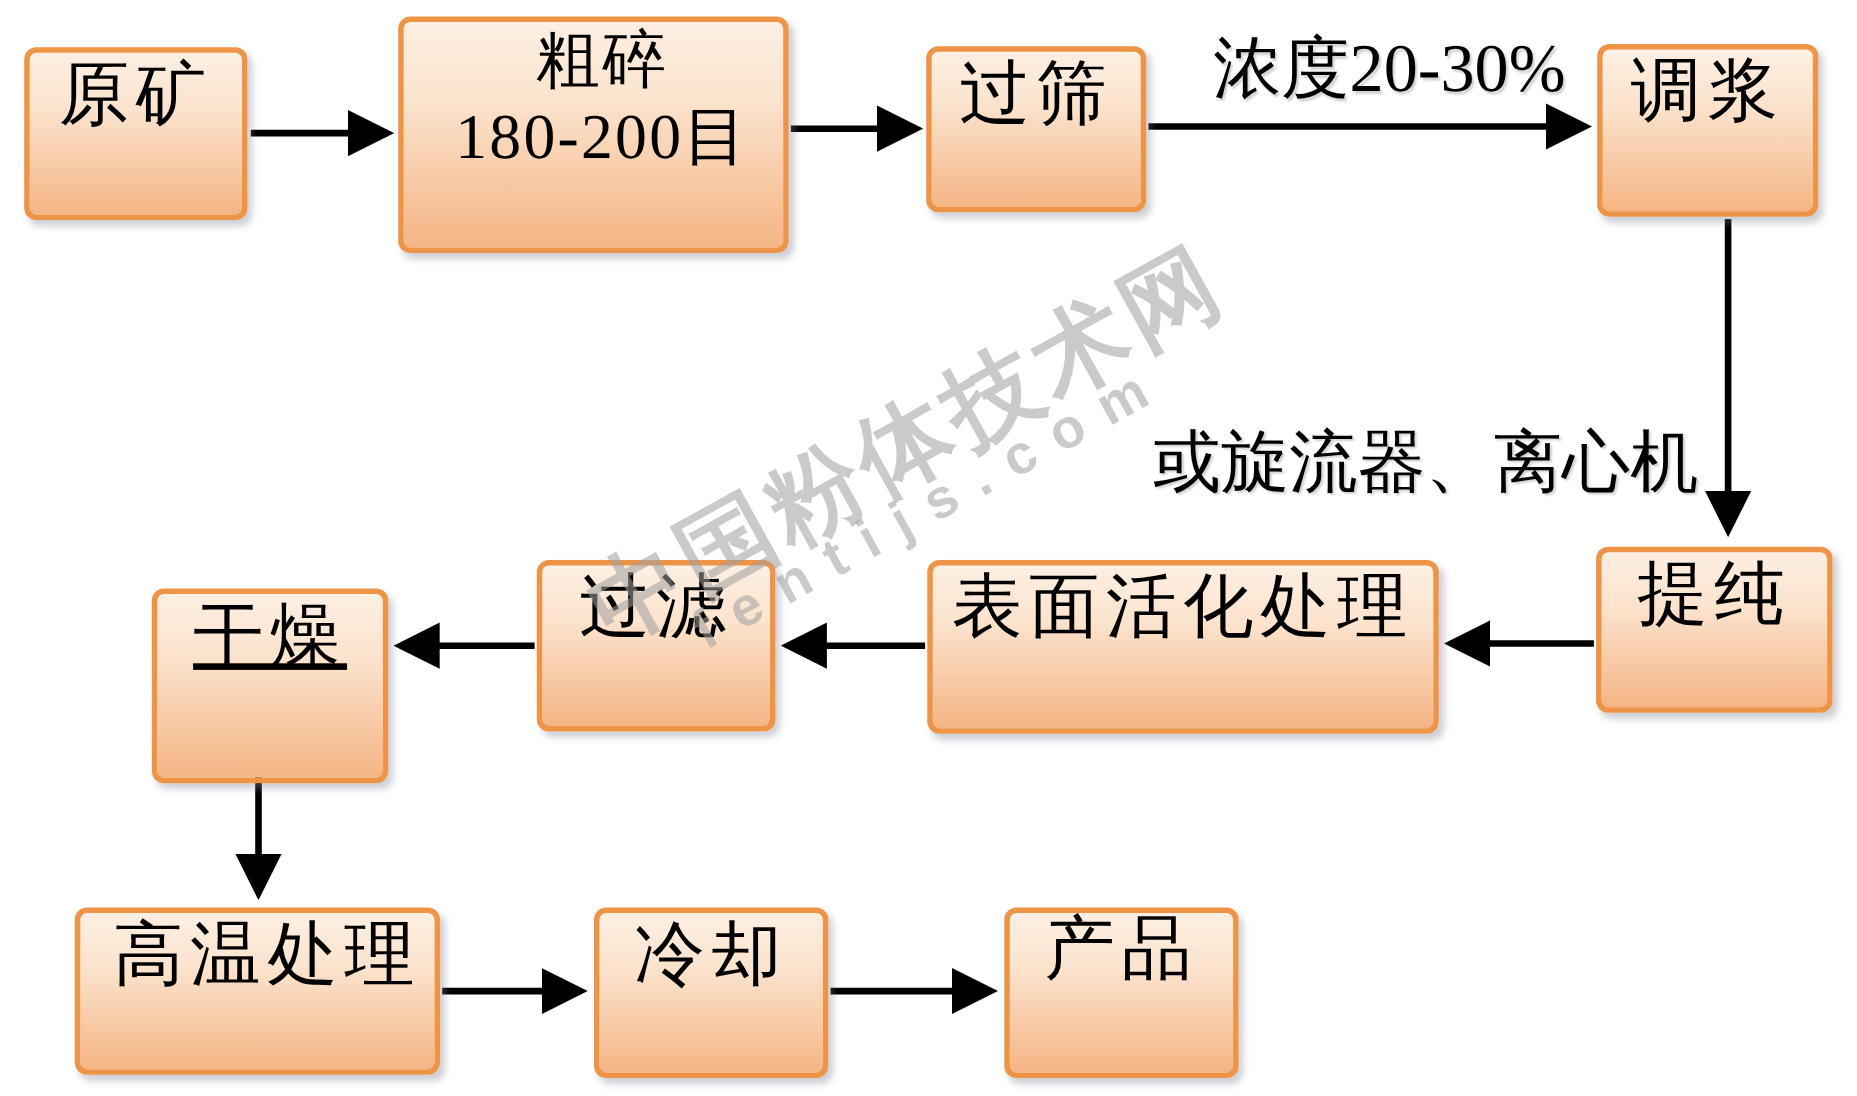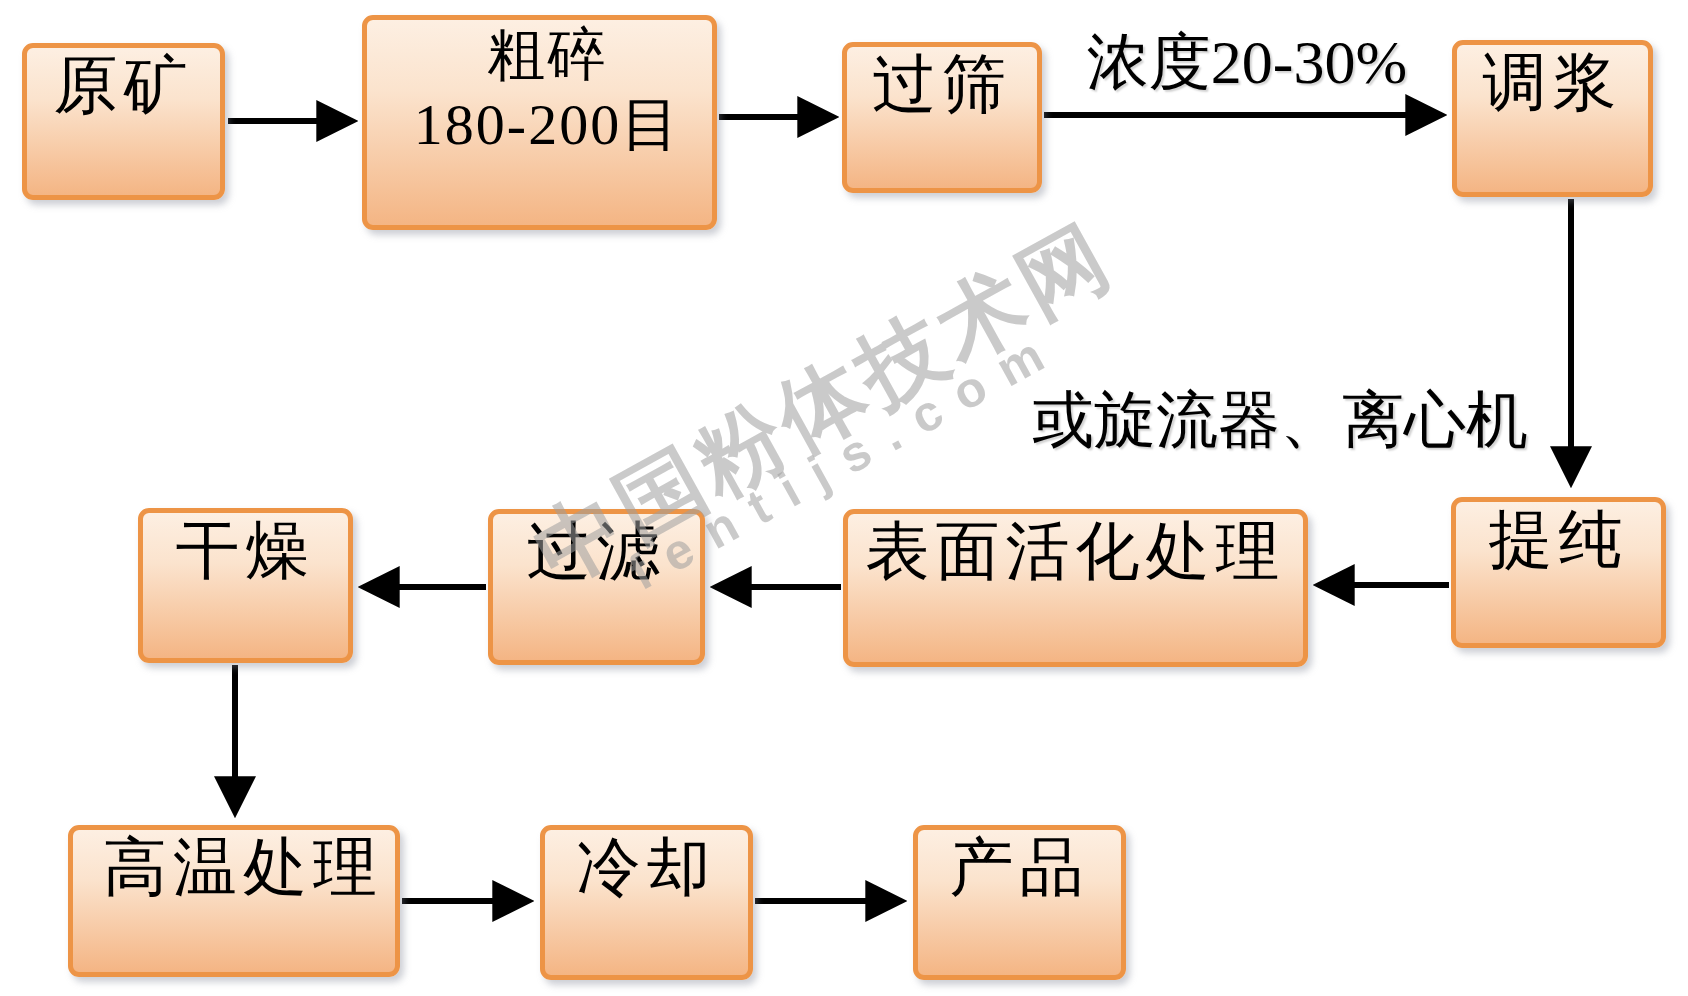--- a/index.html
+++ b/index.html
@@ -42,7 +42,7 @@
   }
   #arrows { position: absolute; left: 0; top: 0; z-index: 2; }
   .box { z-index: 3; }
-  .edge-label { z-index: 4; }
+  .edge-label { z-index: 4; padding-left: 16px; }
   .watermark {
     position: absolute;
     z-index: 5;

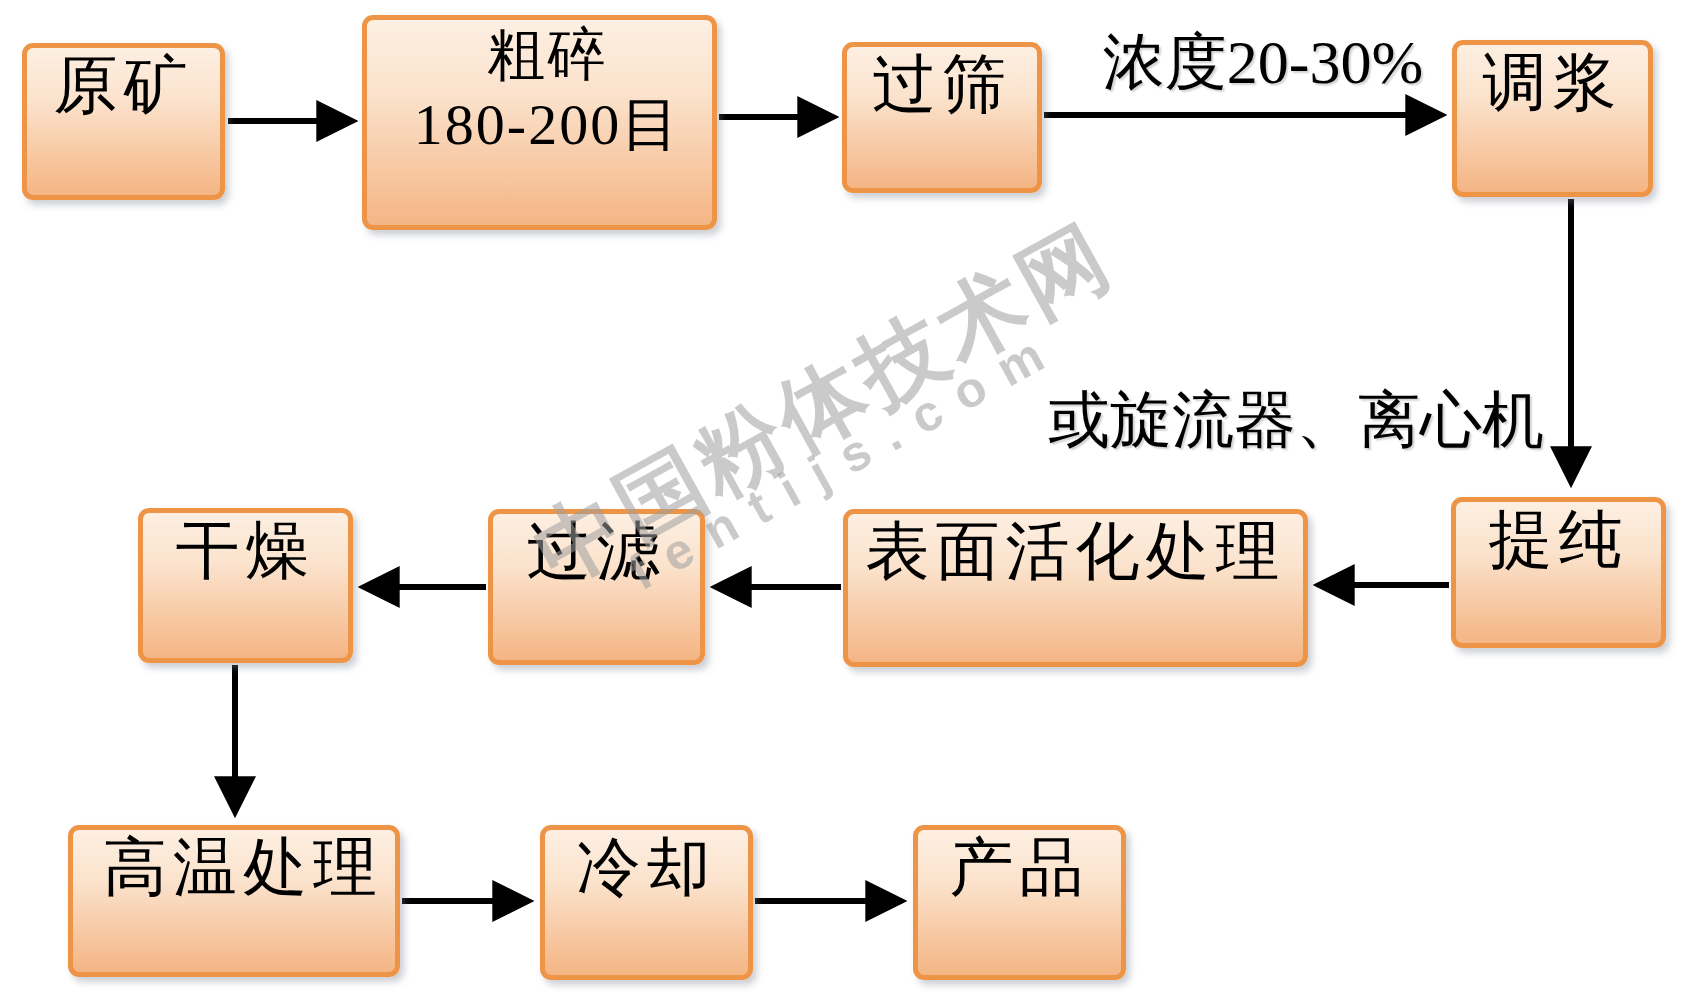--- a/index.html
+++ b/index.html
@@ -116,7 +116,7 @@
     <span class="box-label">过滤</span>
   </div>
 
-  <div class="box" style="left:138px; top:508px; width:215px; height:155px;">
+  <div class="box" style="left:138px; top:535px; width:215px; height:177px;text-decoration:underline;">
     <span class="box-label">干燥</span>
   </div>
 

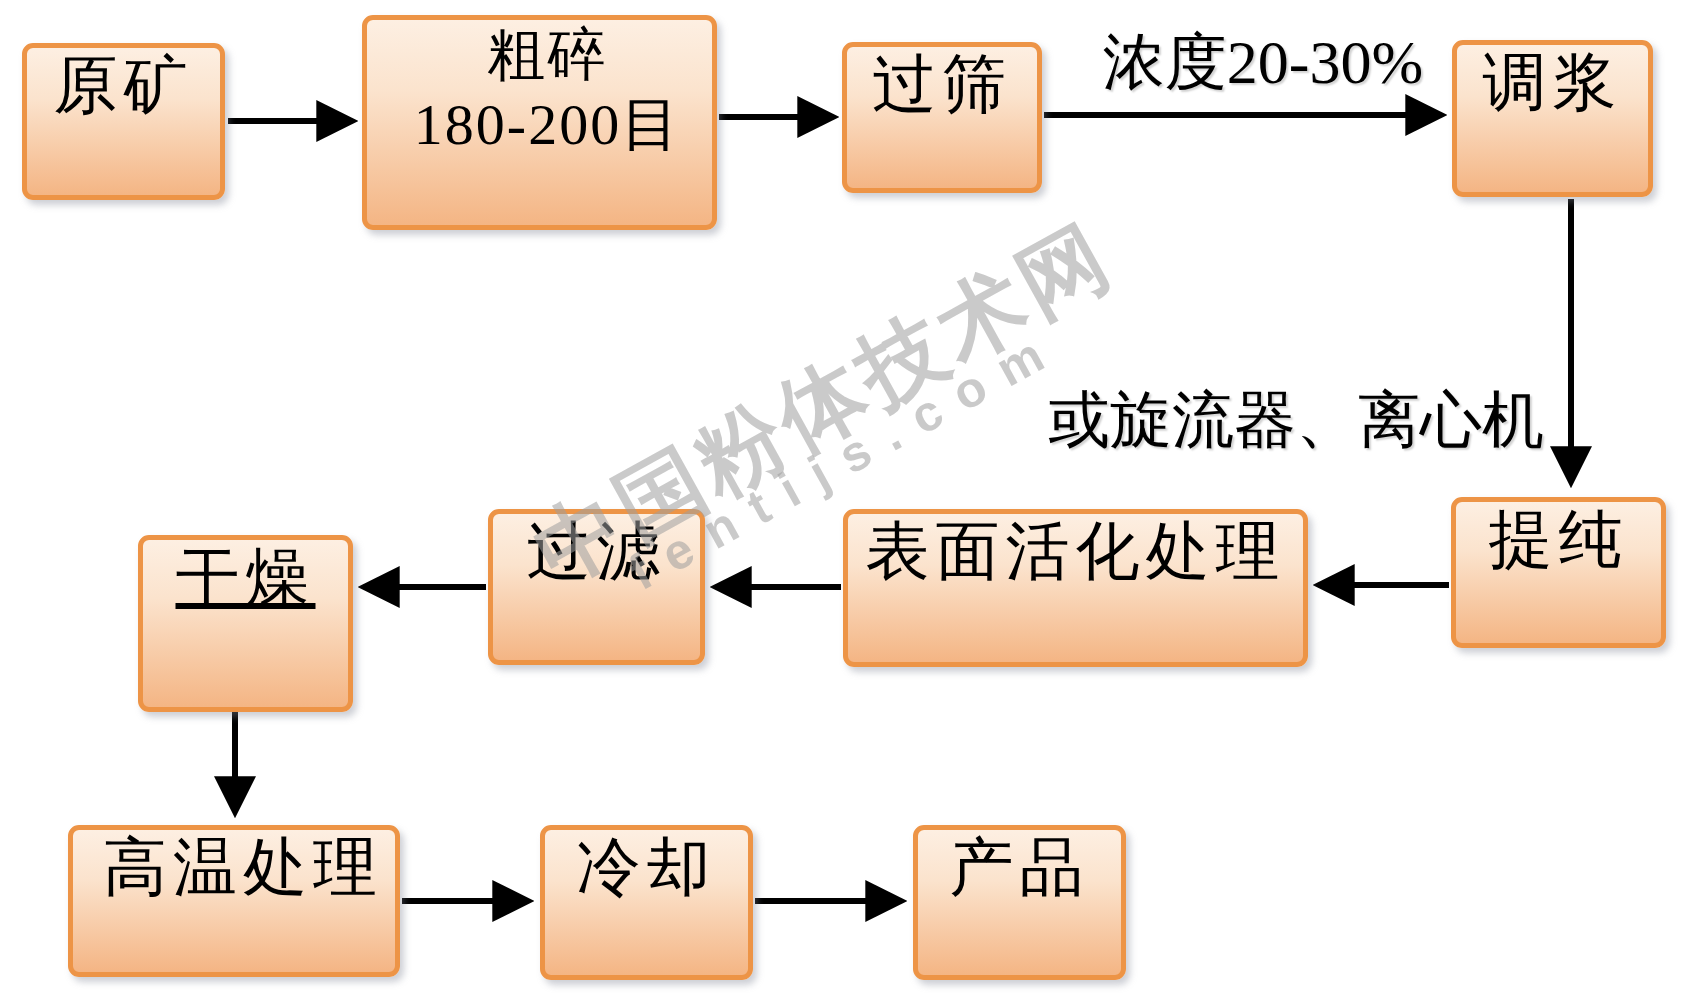--- a/index.html
+++ b/index.html
@@ -128,7 +128,7 @@
     <span class="box-label">冷却</span>
   </div>
 
-  <div class="box" style="left:913px; top:825px; width:213px; height:155px;">
+  <div class="box" style="left:913px; top:825px; width:213px; height:155px;font-family:Liberation Mono, monospace;">
     <span class="box-label">产品</span>
   </div>
 

